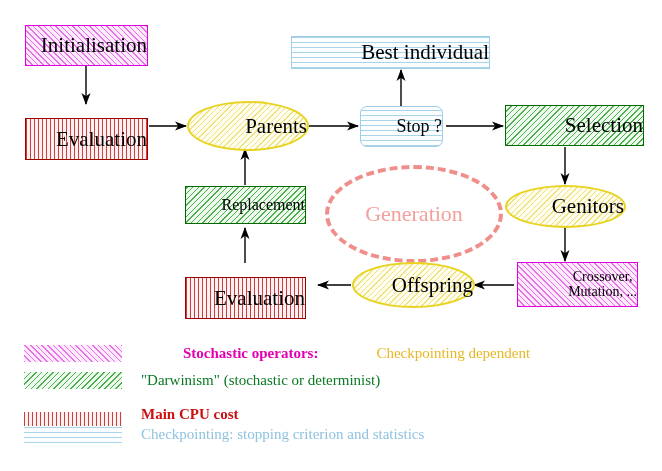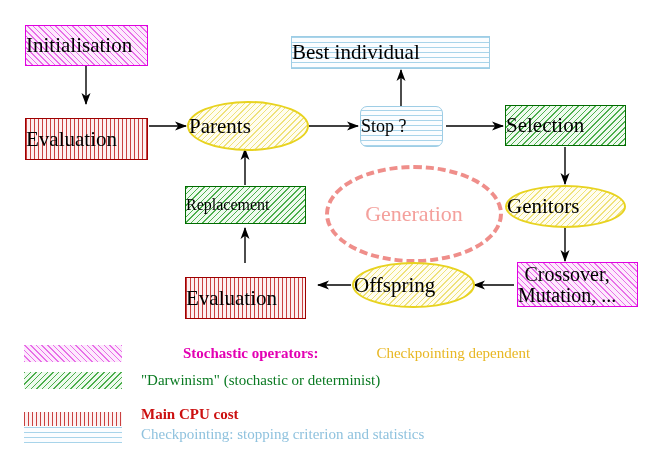--- a/index.html
+++ b/index.html
@@ -25,7 +25,7 @@
     position: absolute;
     display: flex;
     align-items: center;
-    justify-content: flex-start;
+    justify-content: flex-end;
     text-align: center;
     color: #000000;
     box-sizing: border-box;

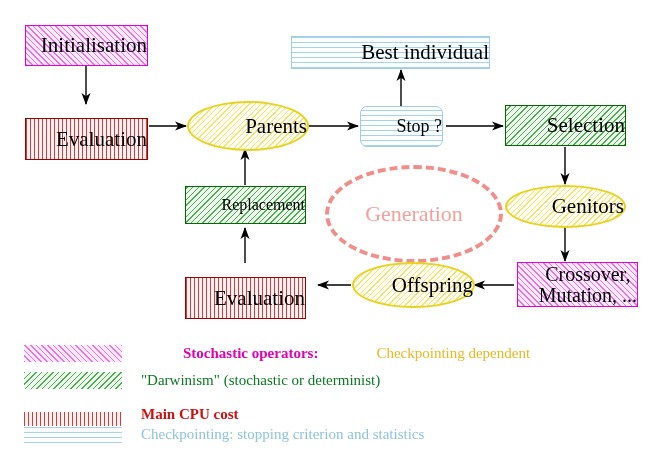--- a/index.html
+++ b/index.html
@@ -204,7 +204,7 @@
     <span class="node-label">Stop ?</span>
   </div>
 
-  <div class="node box fill-green" style="left:505px; top:105px; width:121px; height:41px; font-size:21px;">
+  <div class="node box fill-green" style="left:505px; top:105px; width:139px; height:41px; font-size:21px;">
     <span class="node-label">Selection</span>
   </div>
 

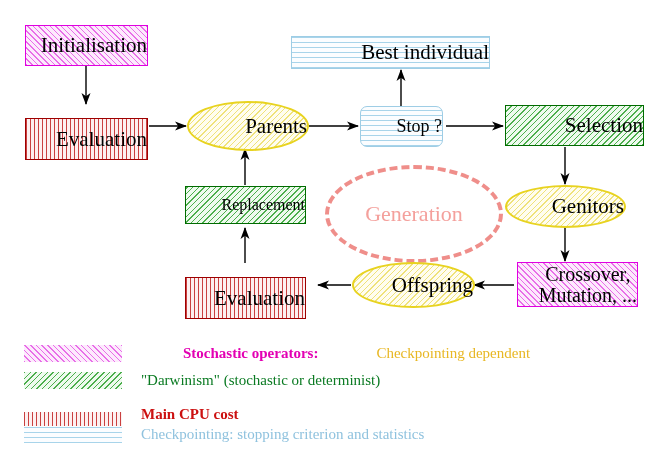--- a/index.html
+++ b/index.html
@@ -212,7 +212,7 @@
     <span class="node-label">Genitors</span>
   </div>
 
-  <div class="node box fill-magenta" style="left:517px; top:262px; width:121px; height:45px; font-size:20px;">
+  <div class="node box fill-magenta" style="left:517px; top:262px; width:121px; height:45px; font-size:14px;">
     <span class="node-label">Crossover,
 Mutation, ...</span>
   </div>

